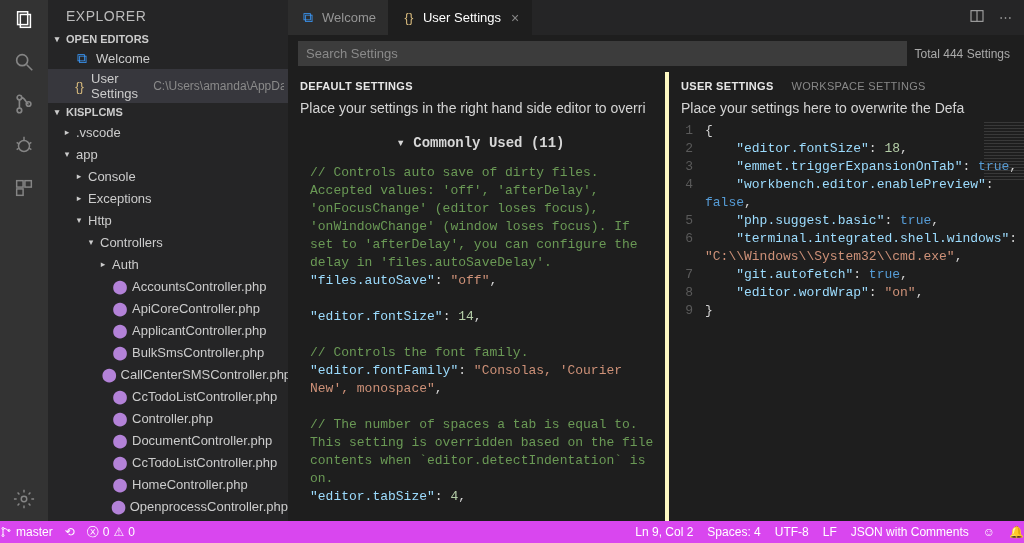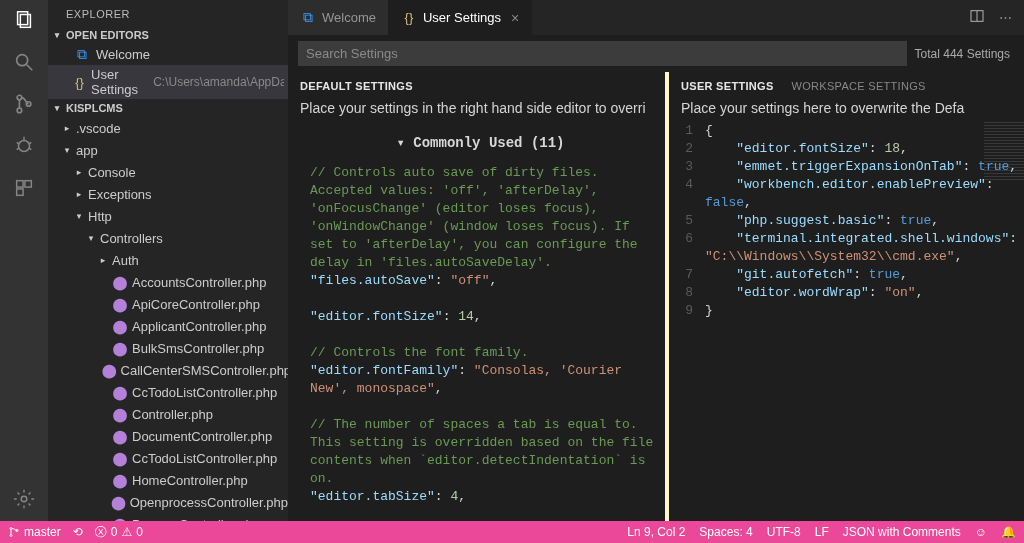--- a/index.html
+++ b/index.html
@@ -14,7 +14,7 @@
   .act-icon svg { width: 22px; height: 22px; }
 
   .sidebar { width: 240px; background: #252526; display: flex; flex-direction: column; }
-  .sidebar-title { font-size: 11px; color: #bbb; padding: 8px 18px 6px; letter-spacing: 0.5px; }
+  .sidebar-title { font-size: 14px; color: #bbb; padding: 8px 18px 6px; letter-spacing: 0.5px; }
   .section-header { display: flex; align-items: center; gap: 4px; padding: 3px 4px; font-size: 11px; color: #ccc; font-weight: 700; cursor: pointer; background: #2d2d2d00; }
   .section-header .chev { width: 10px; display: inline-block; text-align: center; font-size: 9px; color: #ccc;}
   .openeditor-item { display: flex; align-items: center; gap: 6px; padding: 2px 4px 2px 26px; font-size: 13px; color: #ccc; cursor: pointer; }

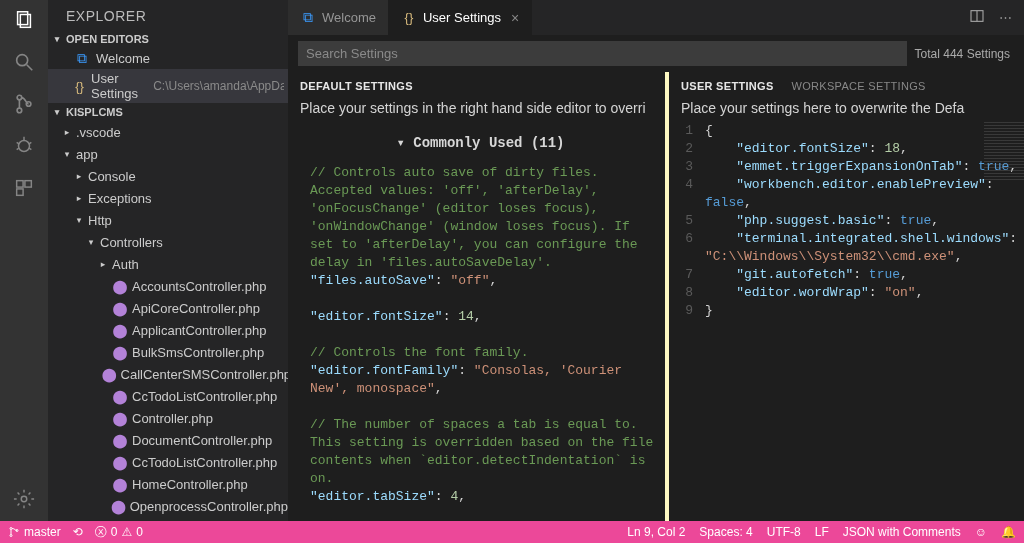--- a/index.html
+++ b/index.html
@@ -67,7 +67,7 @@
   .punc { color: #d4d4d4; }
   .minimap { position: absolute; right: 0; top: 0; width: 40px; height: 60px; opacity: .25; background: repeating-linear-gradient(#888 0 1px, transparent 1px 3px); }
 
-  .statusbar { height: 22px; background: #ec4899; color: #fff; display: flex; align-items: center; font-size: 12px; padding: 0 8px; gap: 12px; }
+  .statusbar { height: 22px; background: #d946ef; color: #fff; display: flex; align-items: center; font-size: 12px; padding: 0 0; gap: 12px; }
   .statusbar .sb-left { display: flex; gap: 12px; align-items: center; }
   .statusbar .sb-right { margin-left: auto; display: flex; gap: 14px; align-items: center; }
   .statusbar span { cursor: pointer; display: inline-flex; align-items: center; gap: 4px; }

